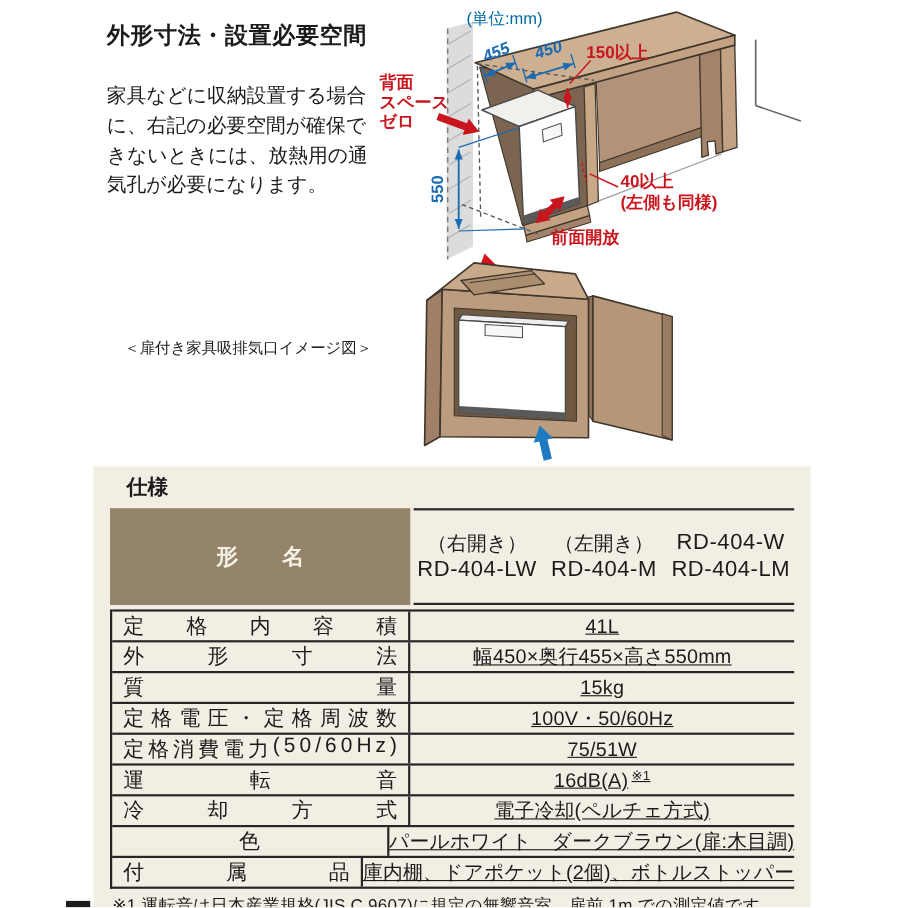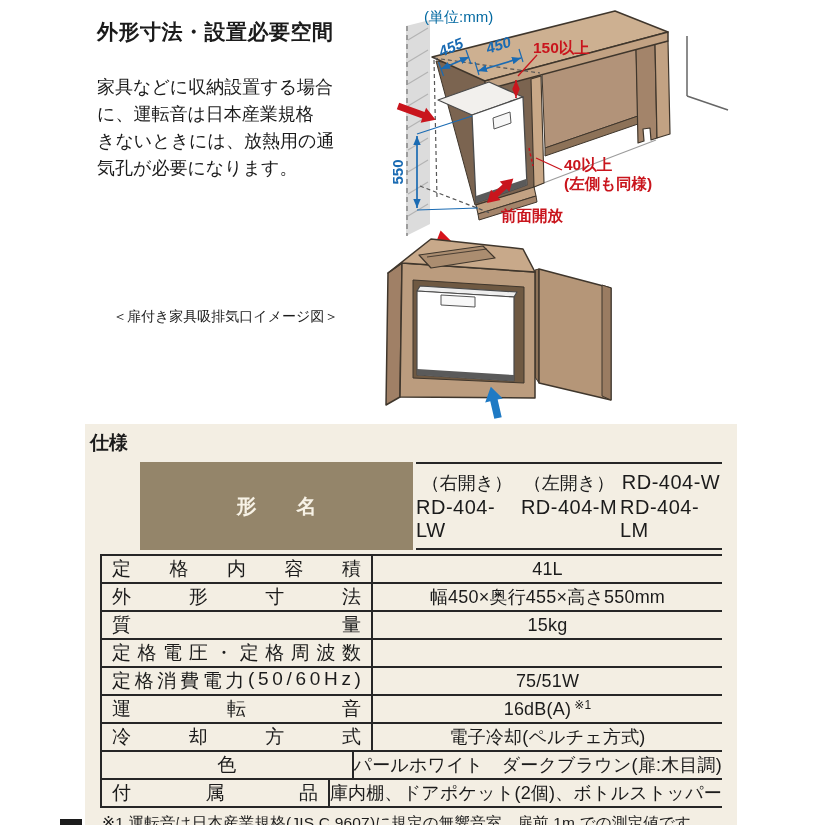--- a/index.html
+++ b/index.html
@@ -59,6 +59,11 @@
   </div>
 
   <div class="abs unit">(単位:mm)</div>
+  <div class="abs backspace">
+    <div>背面</div>
+    <div>スペース</div>
+    <div>ゼロ</div>
+  </div>
 
   <svg class="abs" style="left:390px;top:0;" width="435" height="242" viewBox="0 0 435 242">
     <defs>

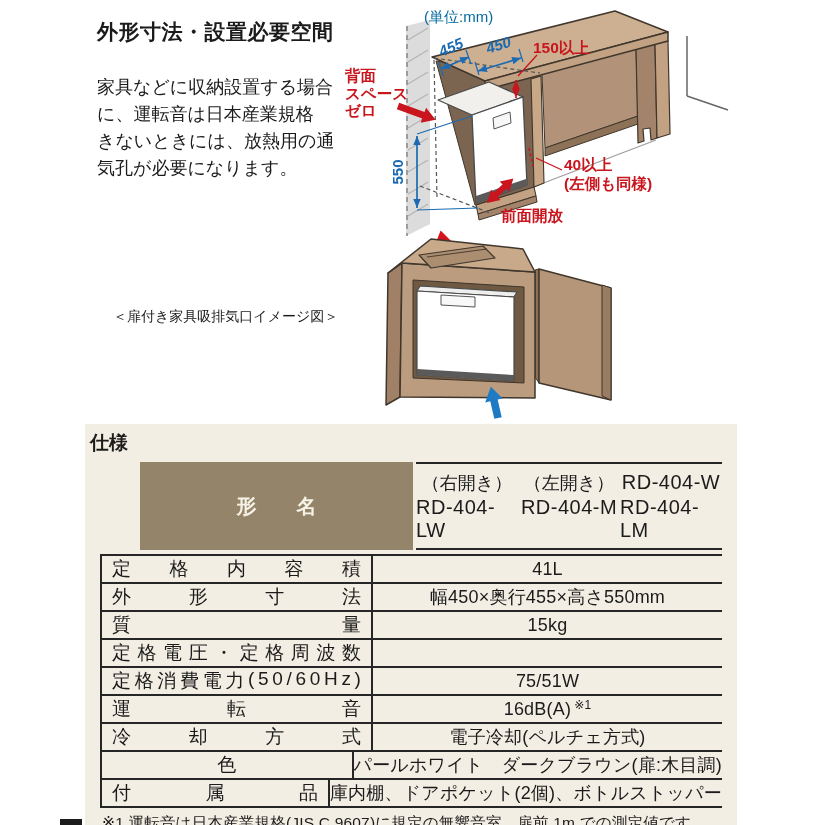--- a/index.html
+++ b/index.html
@@ -53,7 +53,7 @@
   <div class="abs intro-title">外形寸法・設置必要空間</div>
   <div class="abs intro-body">
     <div>家具などに収納設置する場合</div>
-    <div>に、運転音は日本産業規格</div>
+    <div>に、右記の必要空間が確保で</div>
     <div>きないときには、放熱用の通</div>
     <div>気孔が必要になります。</div>
   </div>

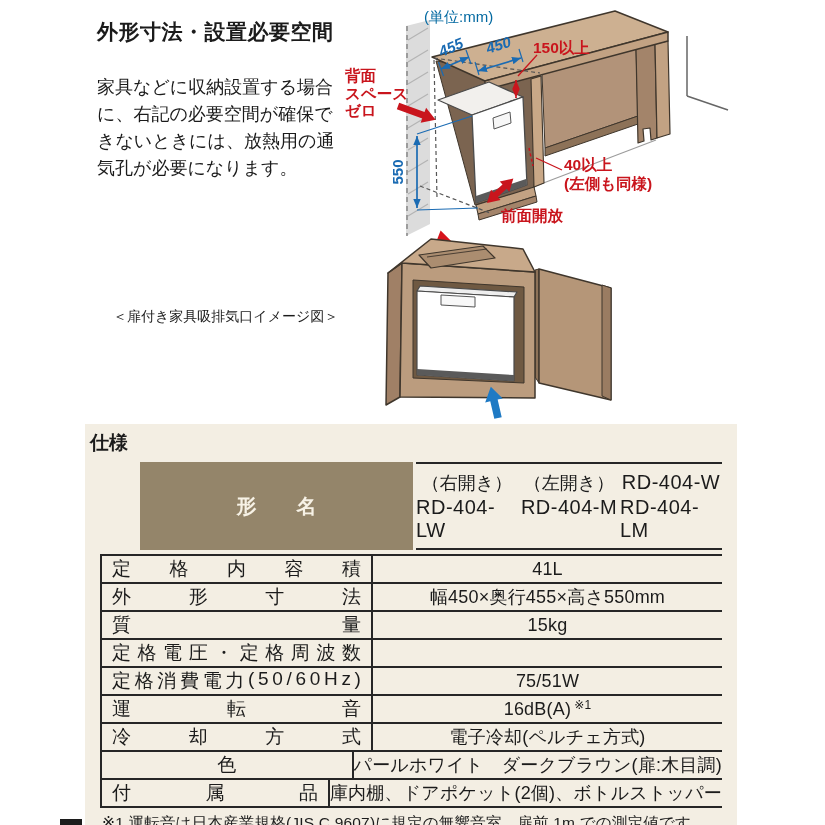--- a/index.html
+++ b/index.html
@@ -24,7 +24,7 @@
 
   
   .spec-panel{left:85px;top:424px;width:652px;height:401px;background:#f3eee3;}
-  .spec-heading{margin:6px 0 0 5px;font-size:19px;font-weight:bold;}
+  .spec-heading{margin:6px 0 0 30px;font-size:19px;font-weight:bold;}
   .spec-table{margin:6px 0 0 15px;width:622px;}
   .spec-header{display:flex;height:88px;}
   .olive-cell{width:273px;background:#94856a;color:#f7f2e6;display:flex;align-items:center;

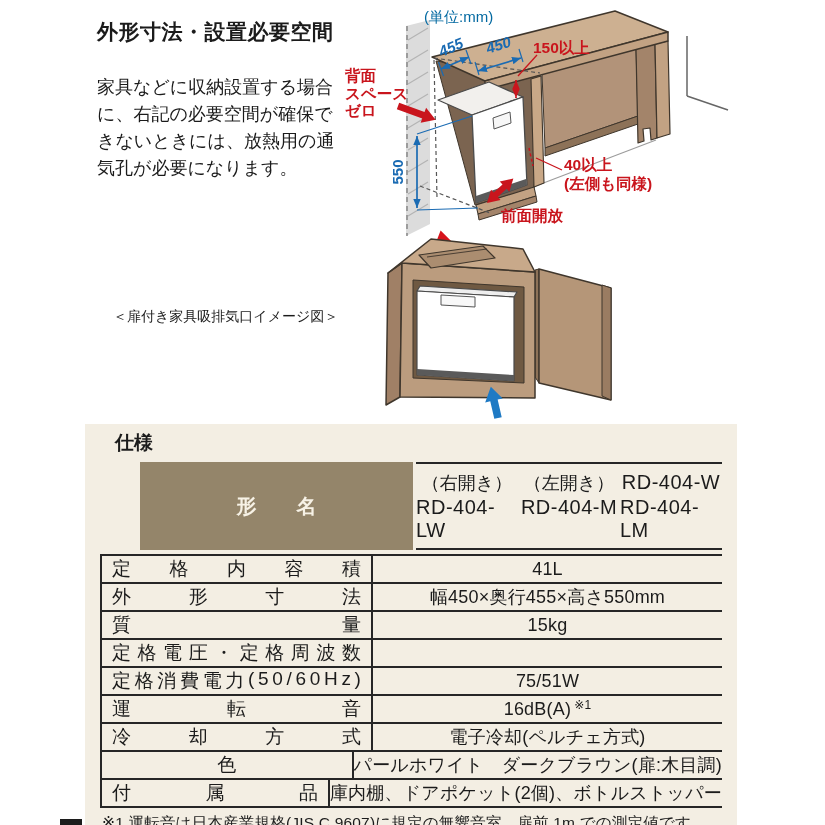--- a/index.html
+++ b/index.html
@@ -28,7 +28,7 @@
   .spec-table{margin:6px 0 0 15px;width:622px;}
   .spec-header{display:flex;height:88px;}
   .olive-cell{width:273px;background:#94856a;color:#f7f2e6;display:flex;align-items:center;
-              justify-content:center;font-size:20px;font-weight:bold;margin-left:40px;}
+              justify-content:center;font-size:20px;font-weight:bold;}
   .hdr-values{flex:1;margin-left:3px;border-top:2px solid #262626;border-bottom:2px solid #262626;
               display:grid;grid-template-columns:1fr 1fr 1fr;align-content:center;justify-items:center;row-gap:1px;}
   .hdr-title{font-size:18px;}

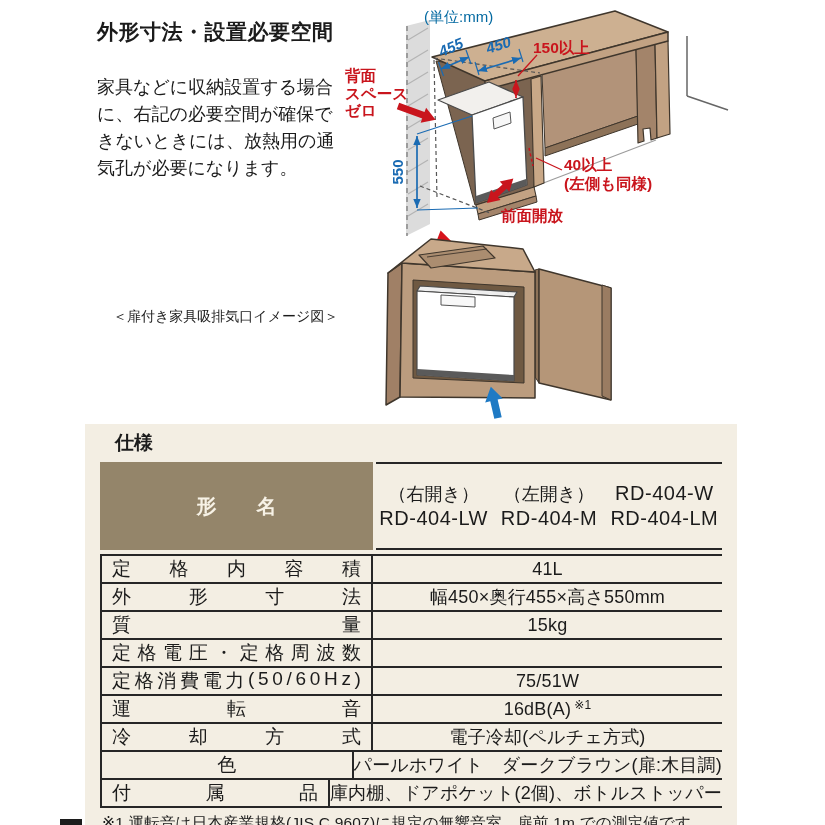--- a/index.html
+++ b/index.html
@@ -40,7 +40,7 @@
   .lbl{flex:1;display:flex;justify-content:space-between;font-size:19px;white-space:nowrap;}
   .lbl.center{justify-content:center;}
   .cell-v{flex:1;display:flex;align-items:center;justify-content:center;font-size:18px;
-          white-space:nowrap;letter-spacing:.2px;}
+          white-space:nowrap;letter-spacing:.2px;text-decoration:underline;}
   .val-note{font-size:12px;margin-left:3px;transform:translateY(-4px);}
   .footnote{margin:5px 0 0 17px;font-size:15.5px;letter-spacing:.2px;}
   .scan-mark{left:60px;top:819px;width:22px;height:6px;background:#1c1c1c;}

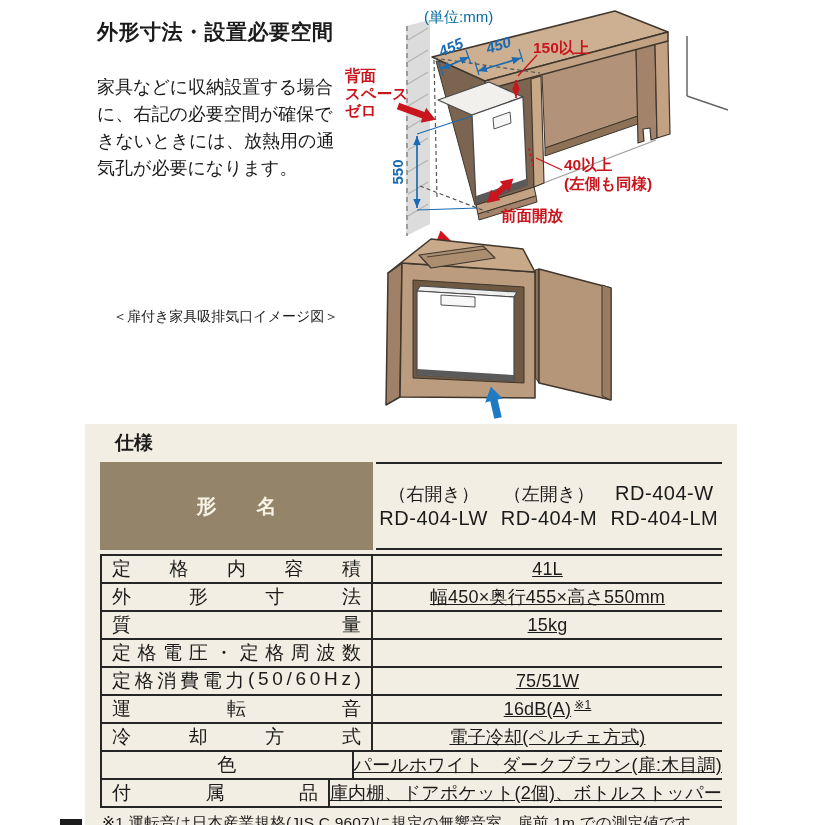--- a/index.html
+++ b/index.html
@@ -265,6 +265,7 @@
                 <span>数</span>
               </span>
             </div>
+          <div class="cell-v">100V・50/60Hz</div>
         </div>
         <div class="srow">
           <div class="cell-l">

